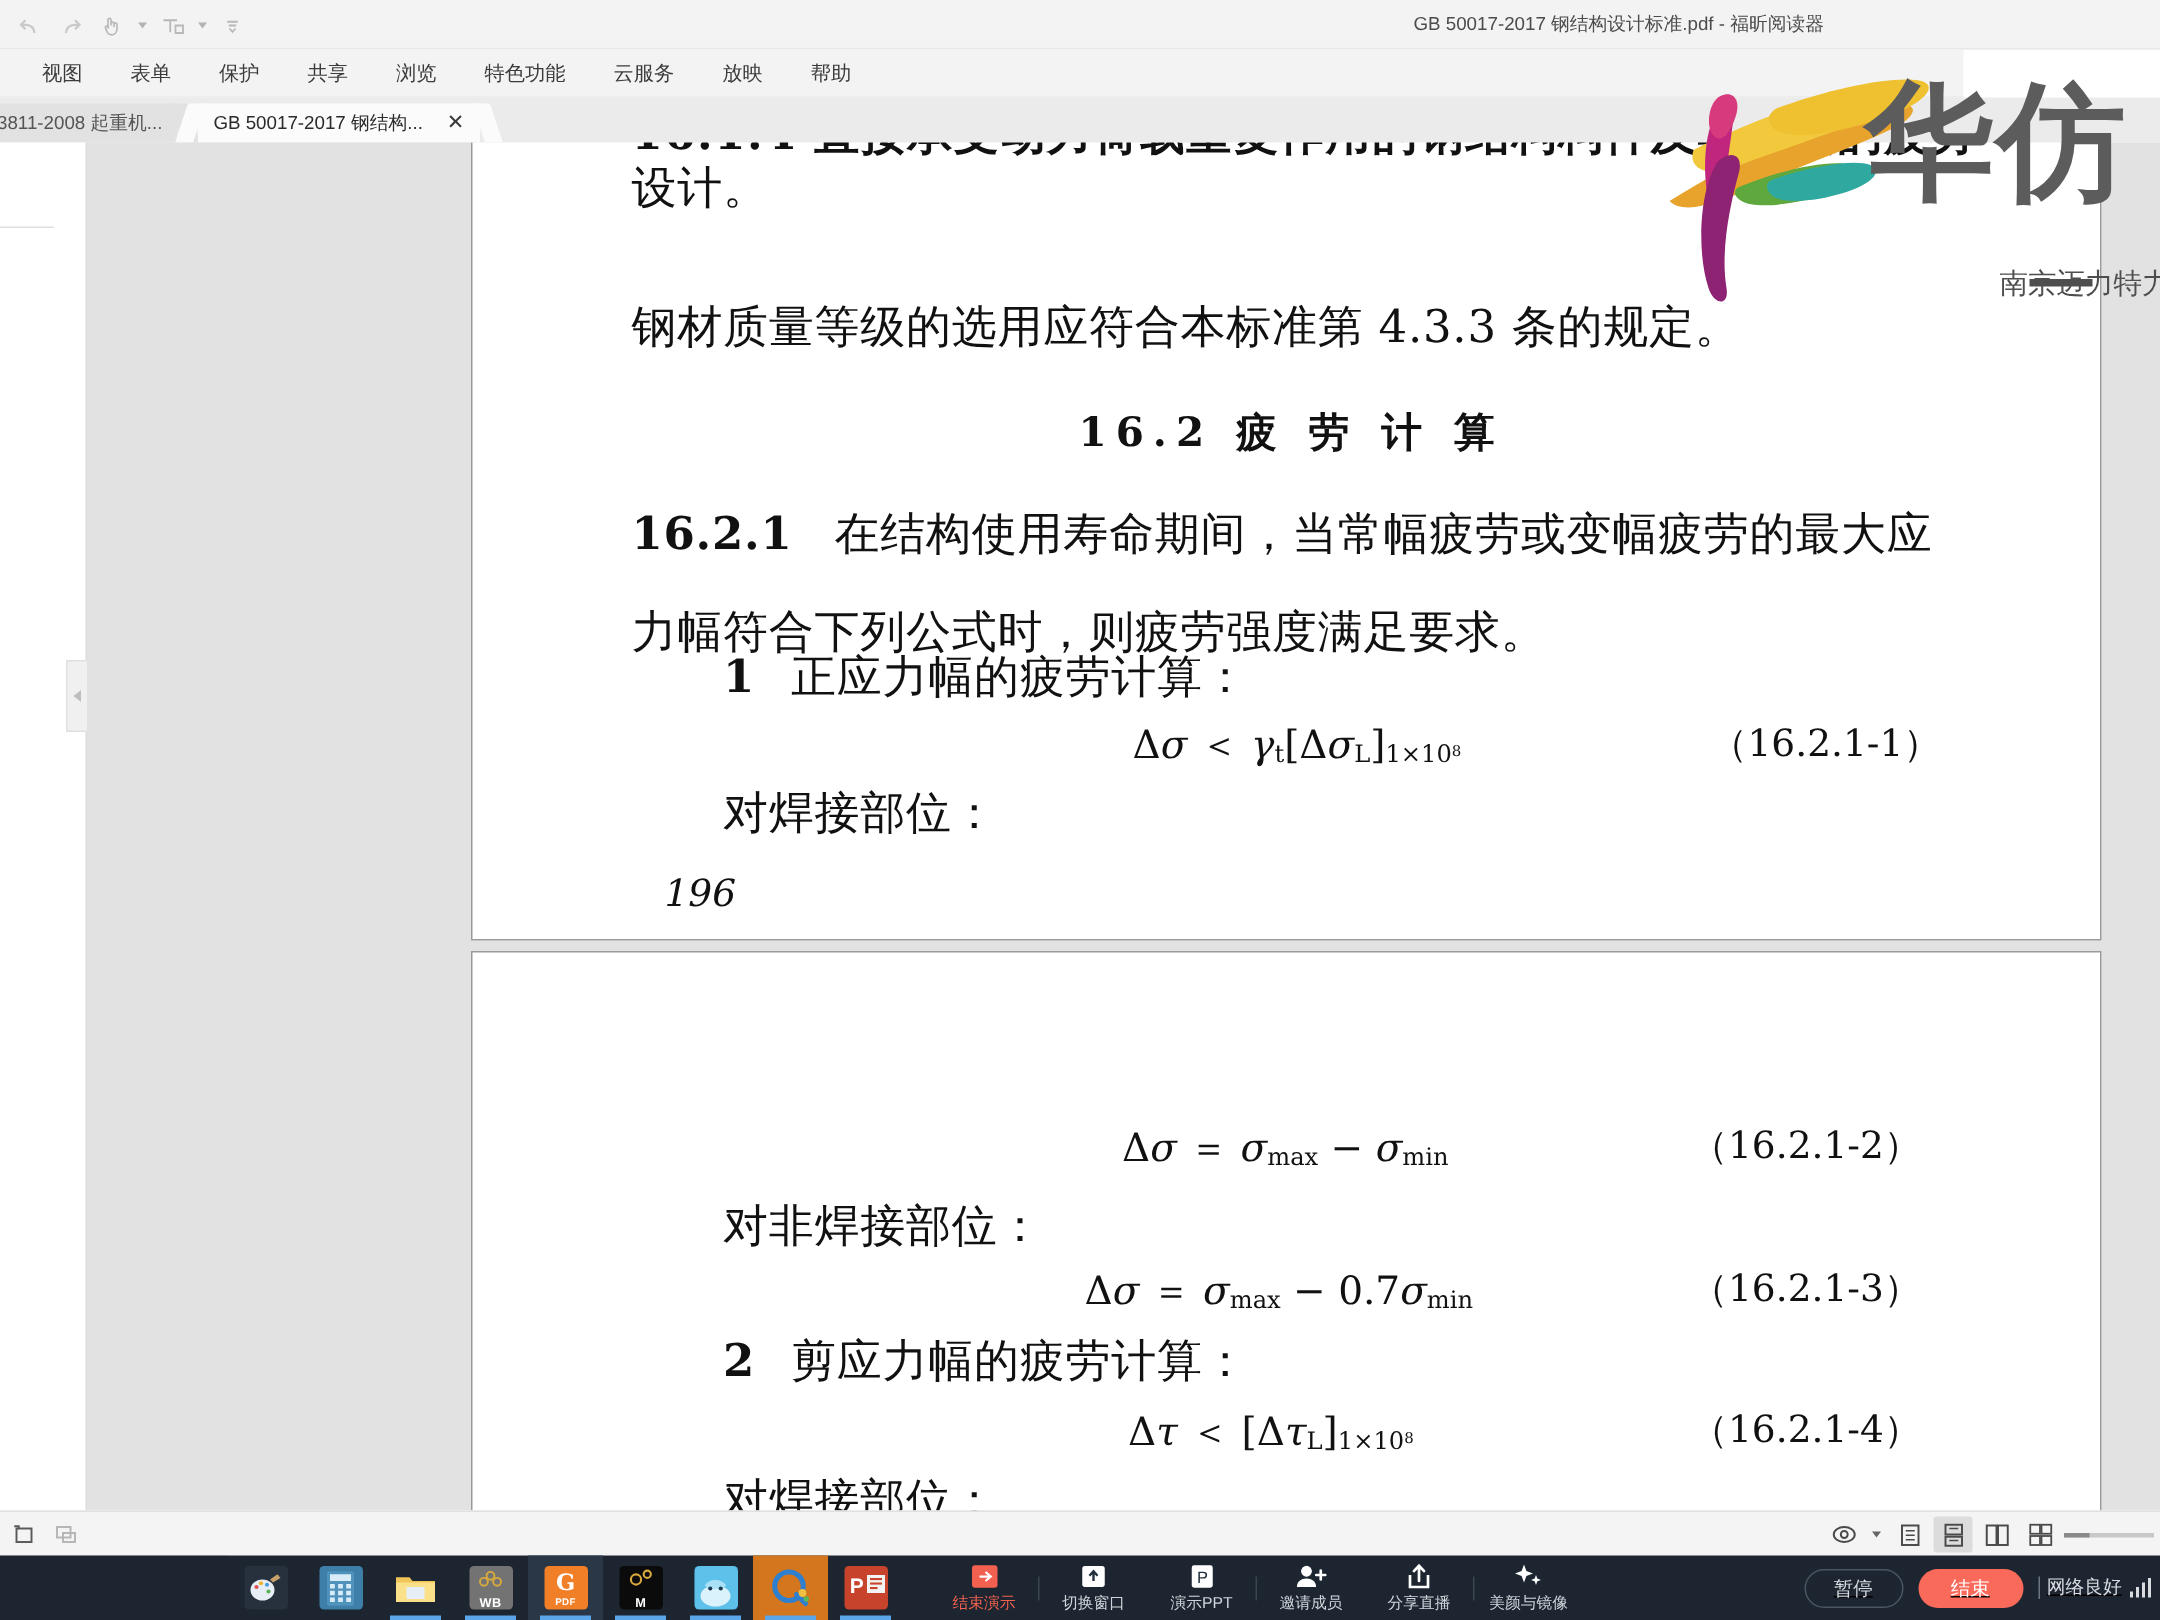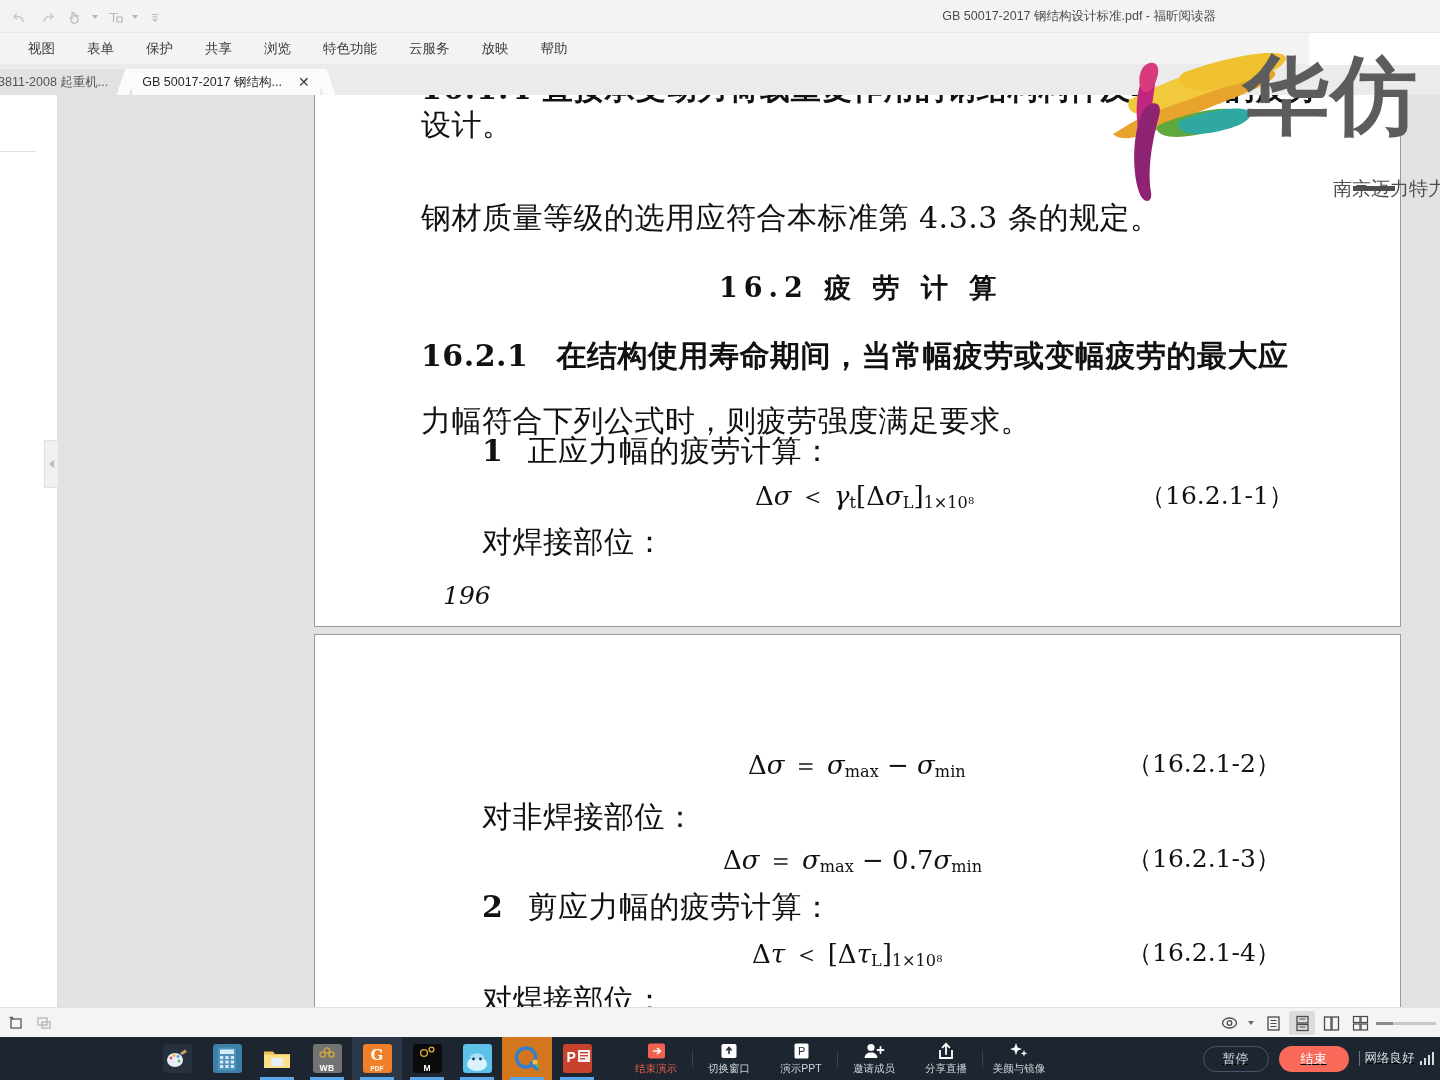--- a/index.html
+++ b/index.html
@@ -342,7 +342,7 @@
 
       <div class="ptext sec-head" style="left:404px; top:187px;">16.2   疲 劳 计 算</div>
 
-      <div class="ptext zh zh-b" style="left:106px; top:253px;"><span>16.2.1</span><span style="display:inline-block;width:28px;"></span><span style="font-weight:bold">在结构使用寿命期间，当常幅疲劳或变幅疲劳的最大应</span></div>
+      <div class="ptext zh zh-b" style="left:106px; top:253px;"><span>16.2.1</span><span style="display:inline-block;width:28px;"></span><span style="font-weight:normal">在结构使用寿命期间，当常幅疲劳或变幅疲劳的最大应</span></div>
 
       <div class="ptext zh" style="left:106px; top:318px;">力幅符合下列公式时，则疲劳强度满足要求。</div>
 

